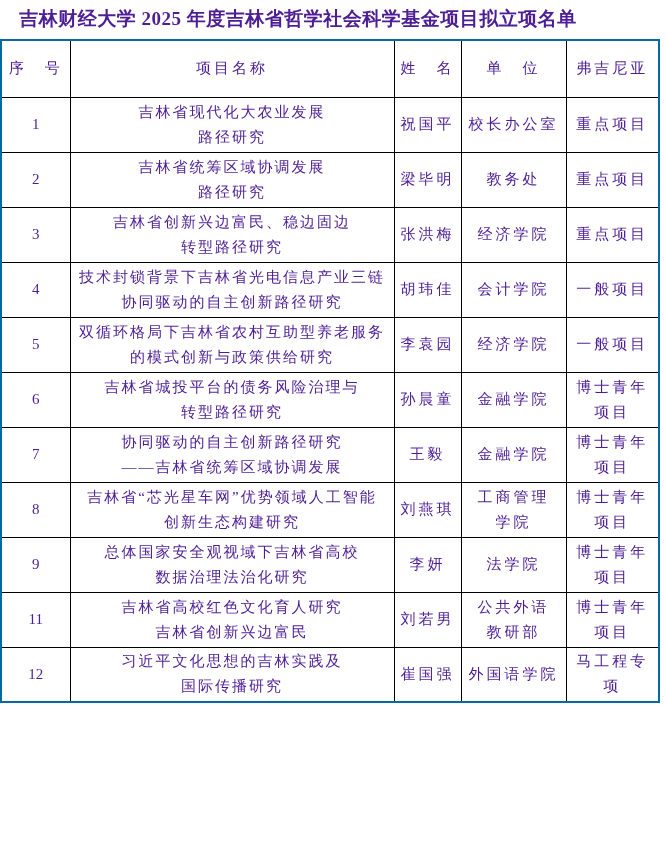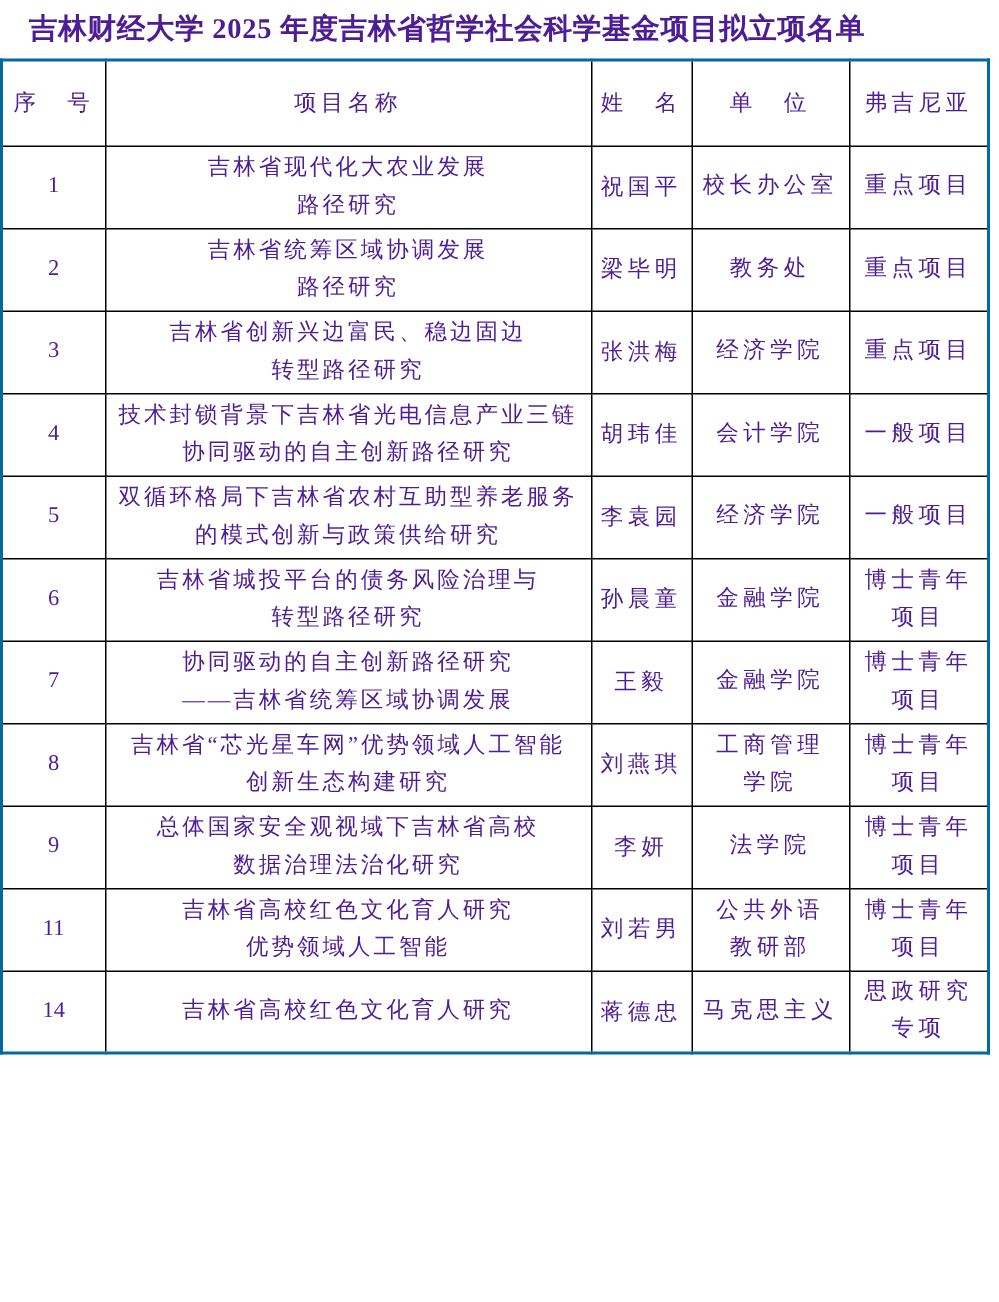--- a/index.html
+++ b/index.html
@@ -223,7 +223,7 @@
     <td class="no-cell">11</td>
     <td class="project-cell">
             <div class="cell-line">吉林省高校红色文化育人研究</div>
-            <div class="cell-line">优势领域人工智能</div>
+            <div class="cell-line">吉林省创新兴边富民</div>
           </td>
     <td class="name-cell">刘若男</td>
     <td class="unit-cell">

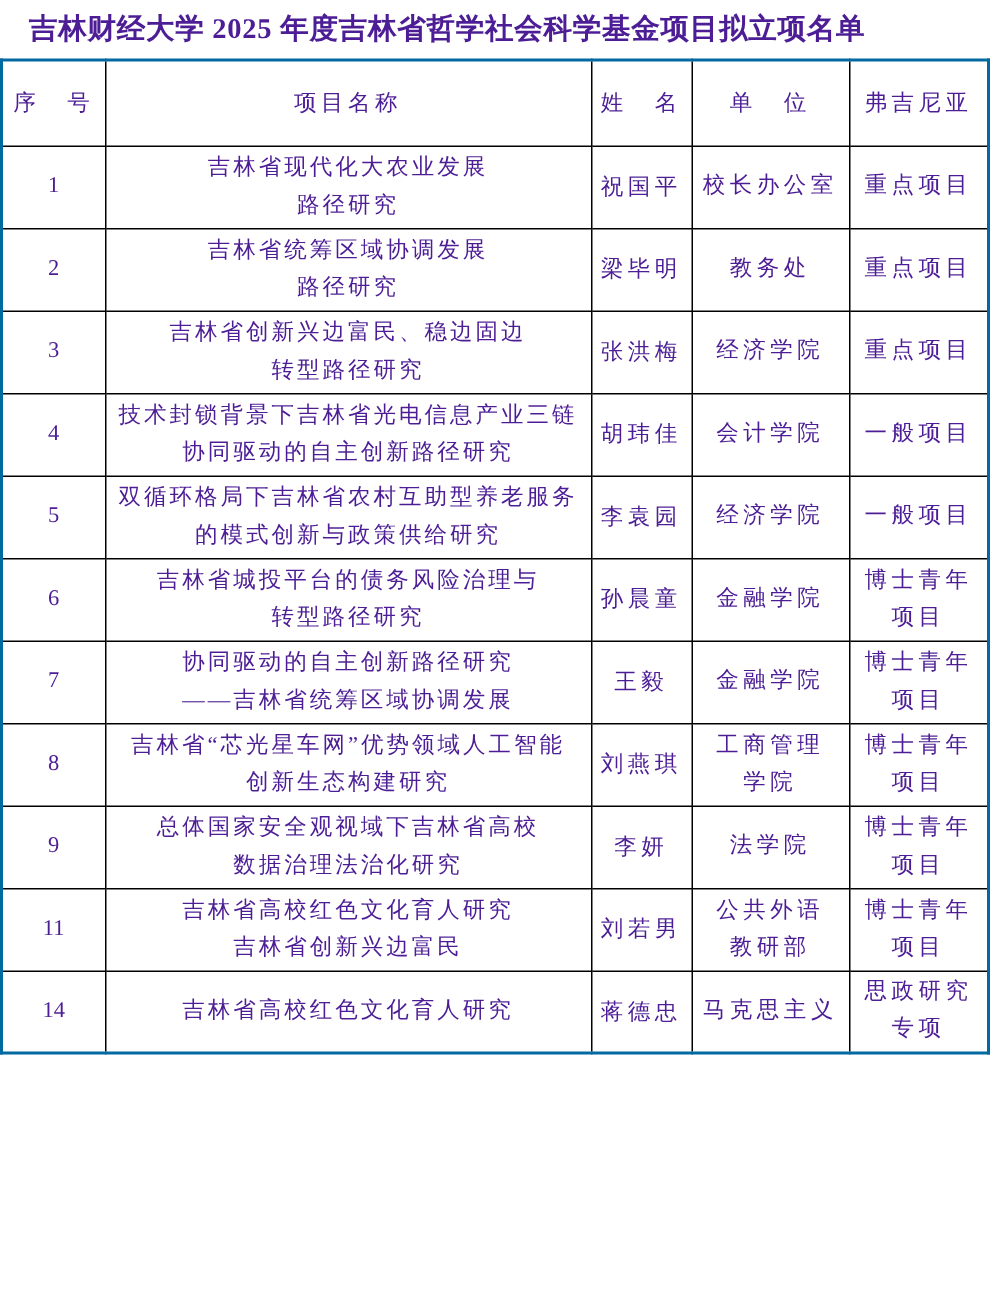--- a/index.html
+++ b/index.html
@@ -236,6 +236,20 @@
           </td>
   </tr>
 
+  <tr>
+    <td class="no-cell">12</td>
+    <td class="project-cell">
+            <div class="cell-line">习近平文化思想的吉林实践及</div>
+            <div class="cell-line">国际传播研究</div>
+          </td>
+    <td class="name-cell">崔国强</td>
+    <td class="unit-cell">
+            <div class="cell-line">外国语学院</div>
+          </td>
+    <td class="category-cell">
+            <div class="cell-line">马工程专项</div>
+          </td>
+  </tr>
 
 
   <tr>

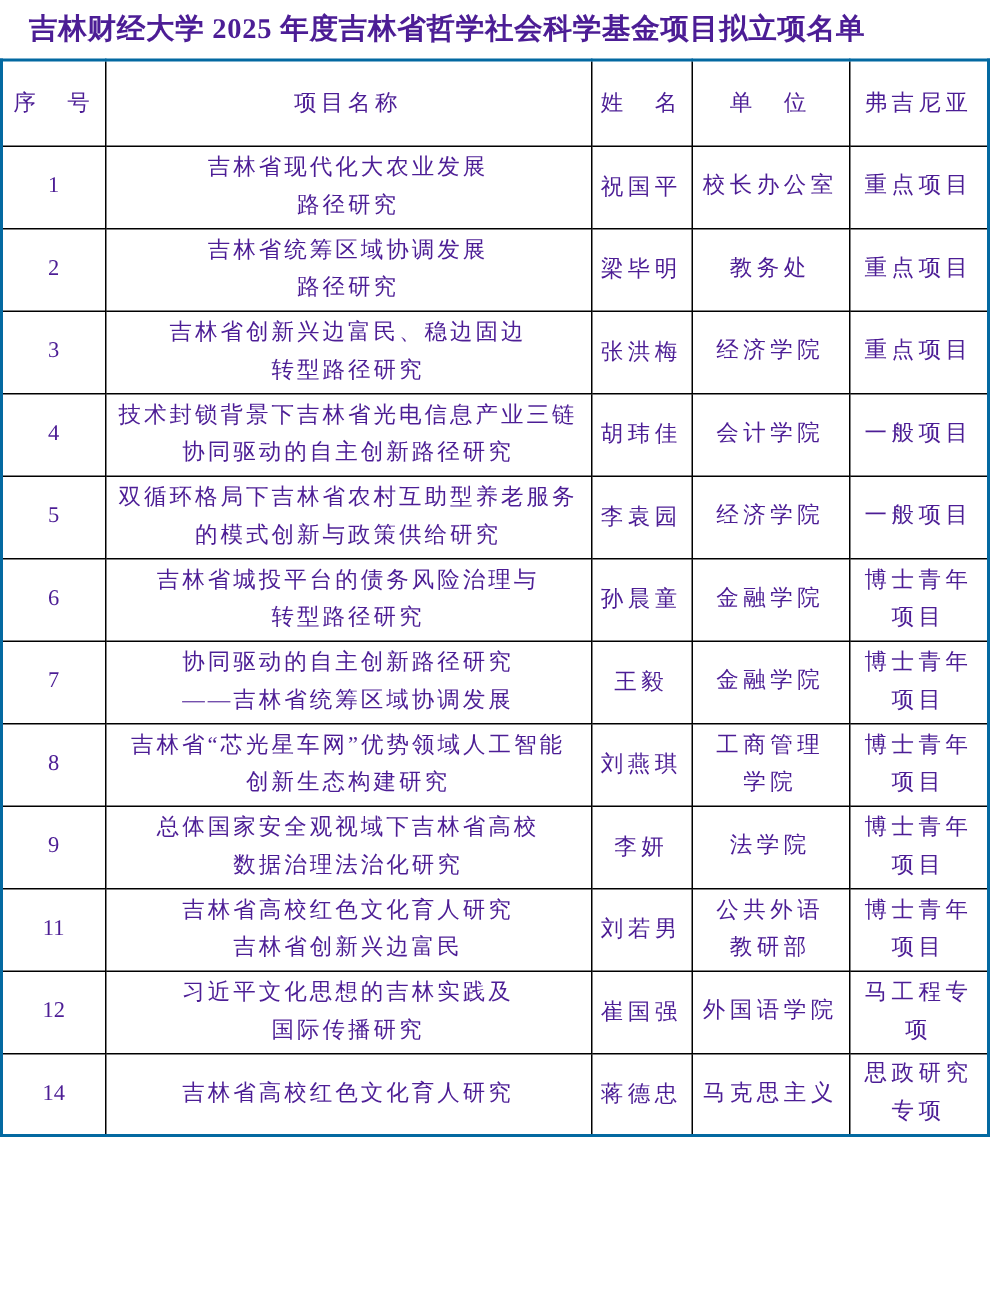--- a/index.html
+++ b/index.html
@@ -252,20 +252,6 @@
   </tr>
 
 
-  <tr>
-    <td class="no-cell">14</td>
-    <td class="project-cell">
-            <div class="cell-line">吉林省高校红色文化育人研究</div>
-          </td>
-    <td class="name-cell">蒋德忠</td>
-    <td class="unit-cell">
-            <div class="cell-line">马克思主义</div>
-          </td>
-    <td class="category-cell">
-            <div class="cell-line">思政研究</div>
-            <div class="cell-line">专项</div>
-          </td>
-  </tr>
 </tbody>
   </table>
 </div>

